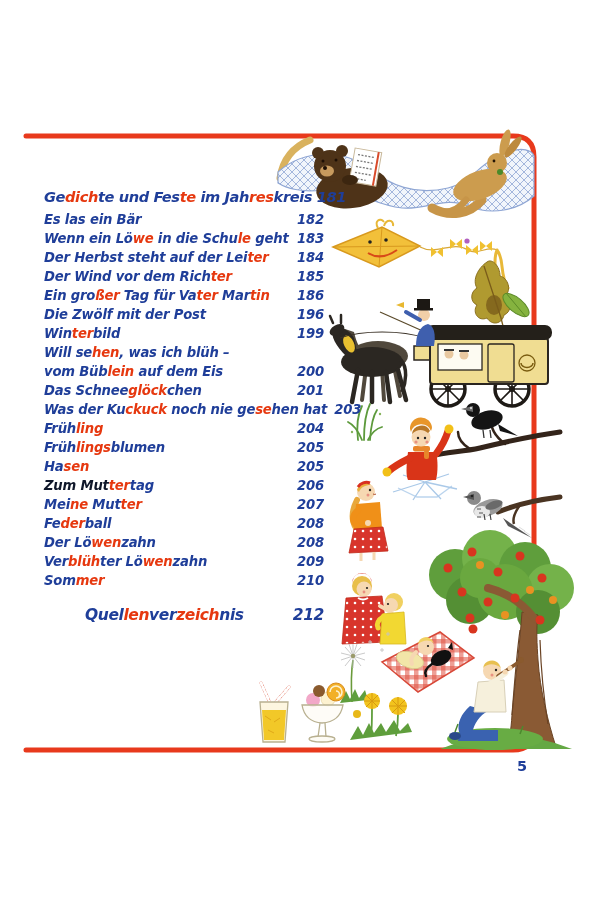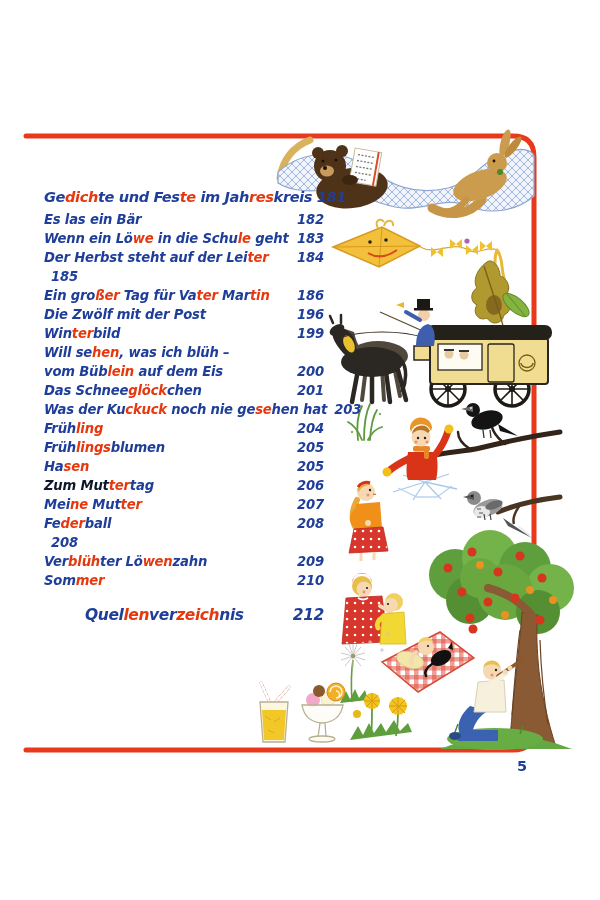--- a/index.html
+++ b/index.html
@@ -371,6 +371,7 @@
           <span class="p" style="color: rgb(31, 62, 153);">184</span>
         </div>
         <div class="row">
+          <span class="t"><span style="color: rgb(31, 62, 153);">Der Wind vor dem Rich</span><span style="color: rgb(230, 56, 15);">ter</span></span>
           <span class="p" style="color: rgb(31, 62, 153);">185</span>
         </div>
         <div class="row">

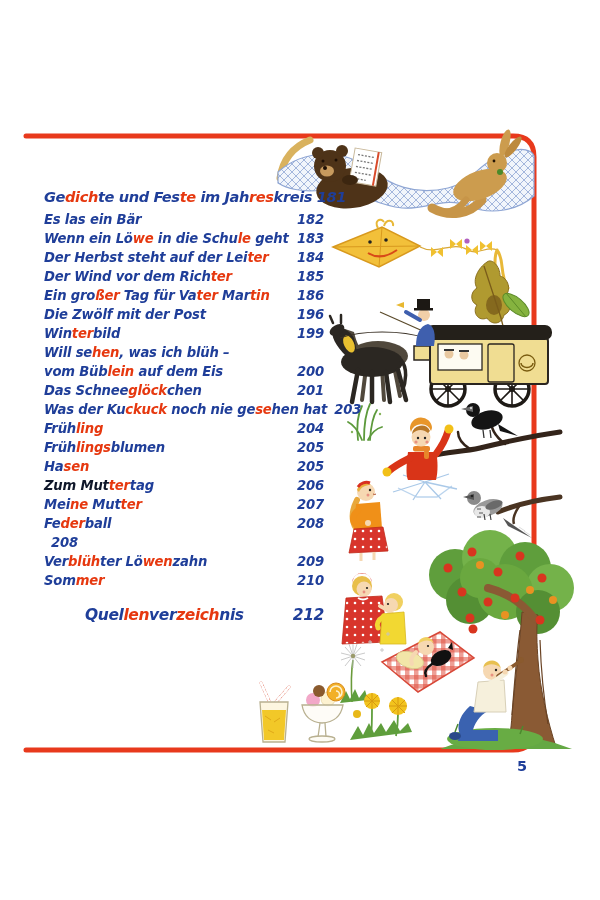--- a/index.html
+++ b/index.html
@@ -427,6 +427,7 @@
           <span class="p" style="color: rgb(31, 62, 153);">208</span>
         </div>
         <div class="row">
+          <span class="t"><span style="color: rgb(31, 62, 153);">Der Lö</span><span style="color: rgb(230, 56, 15);">wen</span><span style="color: rgb(31, 62, 153);">zahn</span></span>
           <span class="p" style="color: rgb(31, 62, 153);">208</span>
         </div>
         <div class="row">

